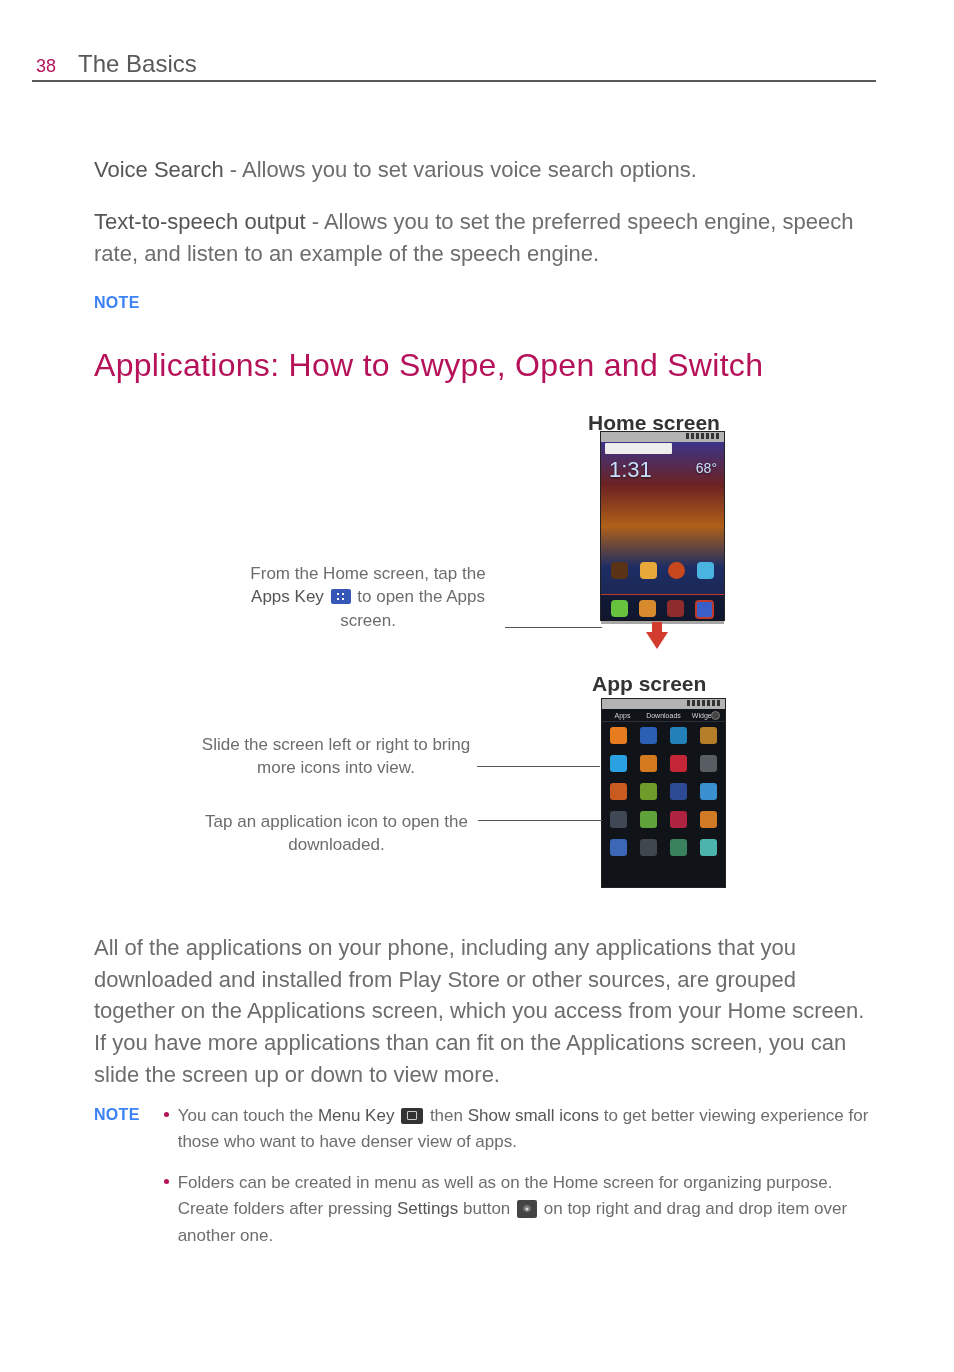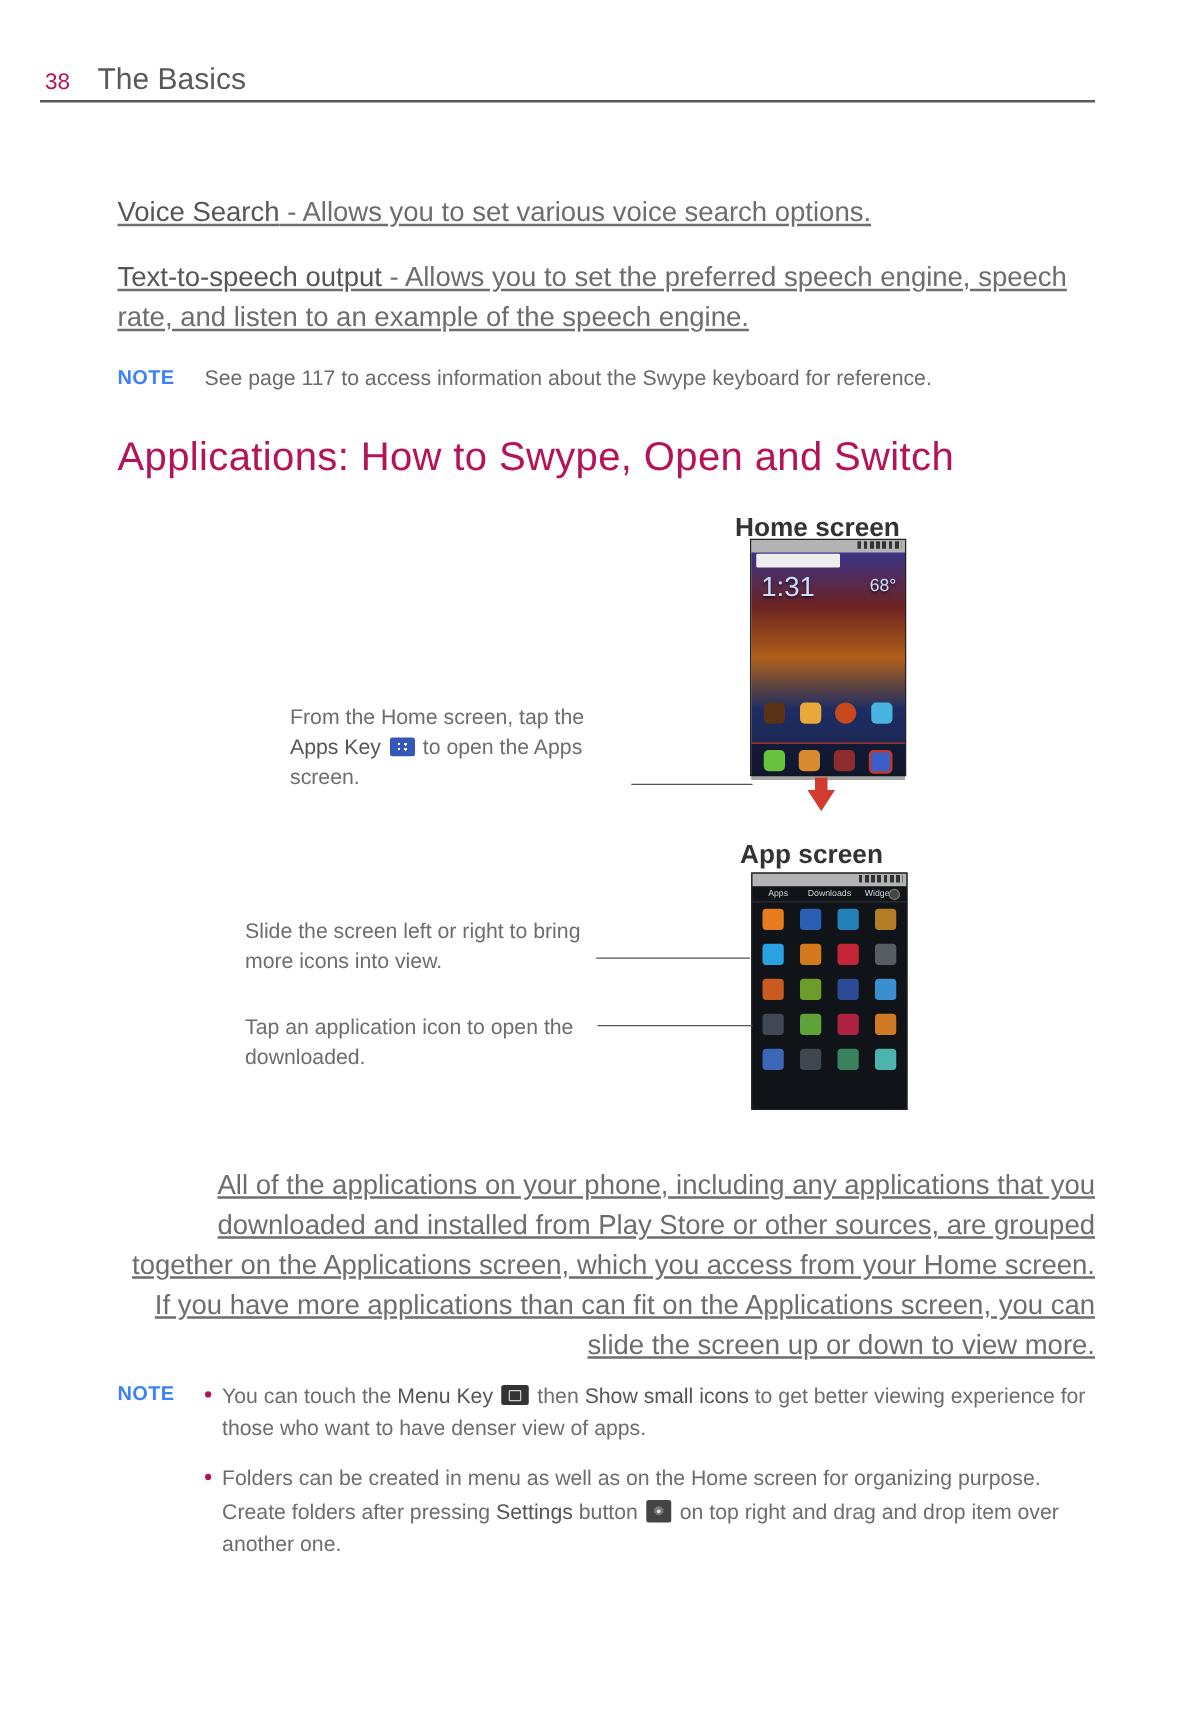--- a/index.html
+++ b/index.html
@@ -44,7 +44,6 @@
       font-weight: 300;
       color: #6d6d6d;
       margin-bottom: 20px;
-      text-decoration: underline;
     }
     .para .bold {
       color: #555;

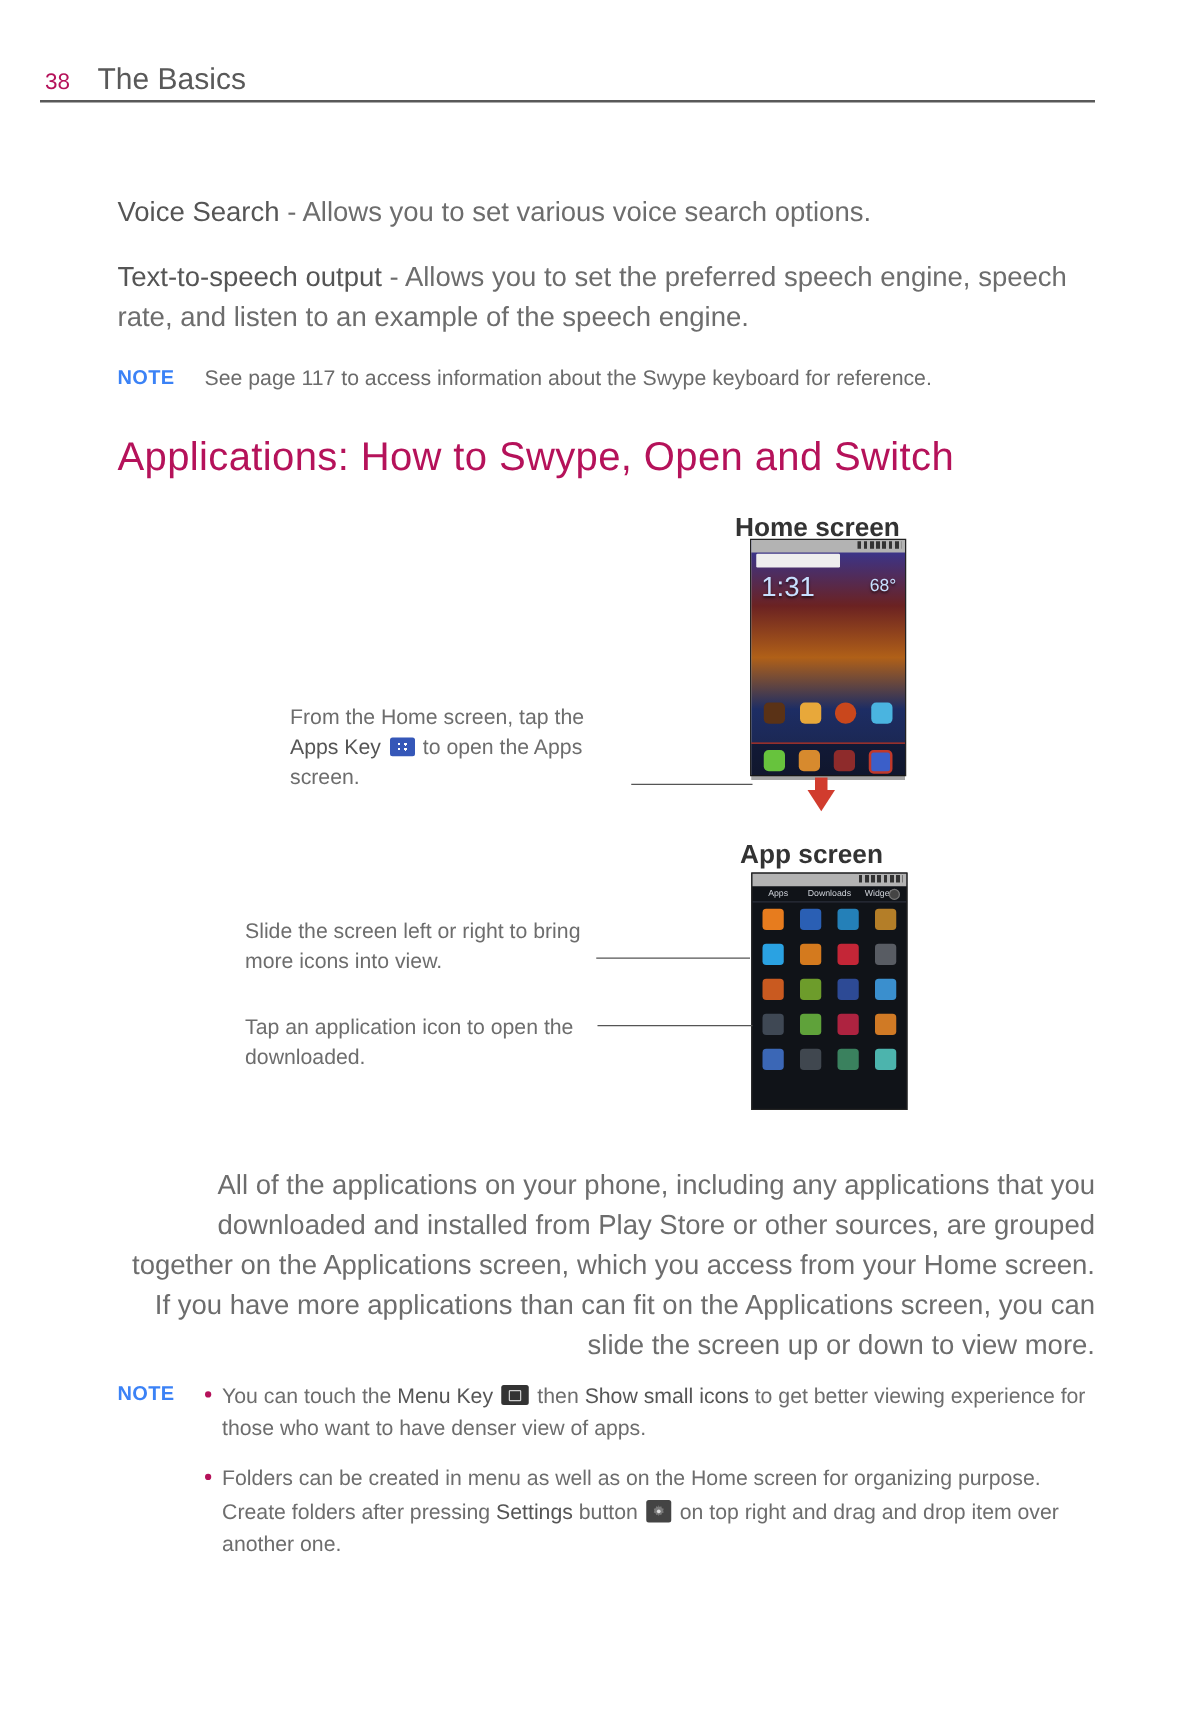--- a/index.html
+++ b/index.html
@@ -340,7 +340,6 @@
 
   <div class="note-row">
     <span class="note-label">NOTE</span>
-    <span>See page 117 to access information about the Swype keyboard for reference.</span>
   </div>
 
   <h2 class="h2">Applications: How to Swype, Open and Switch</h2>

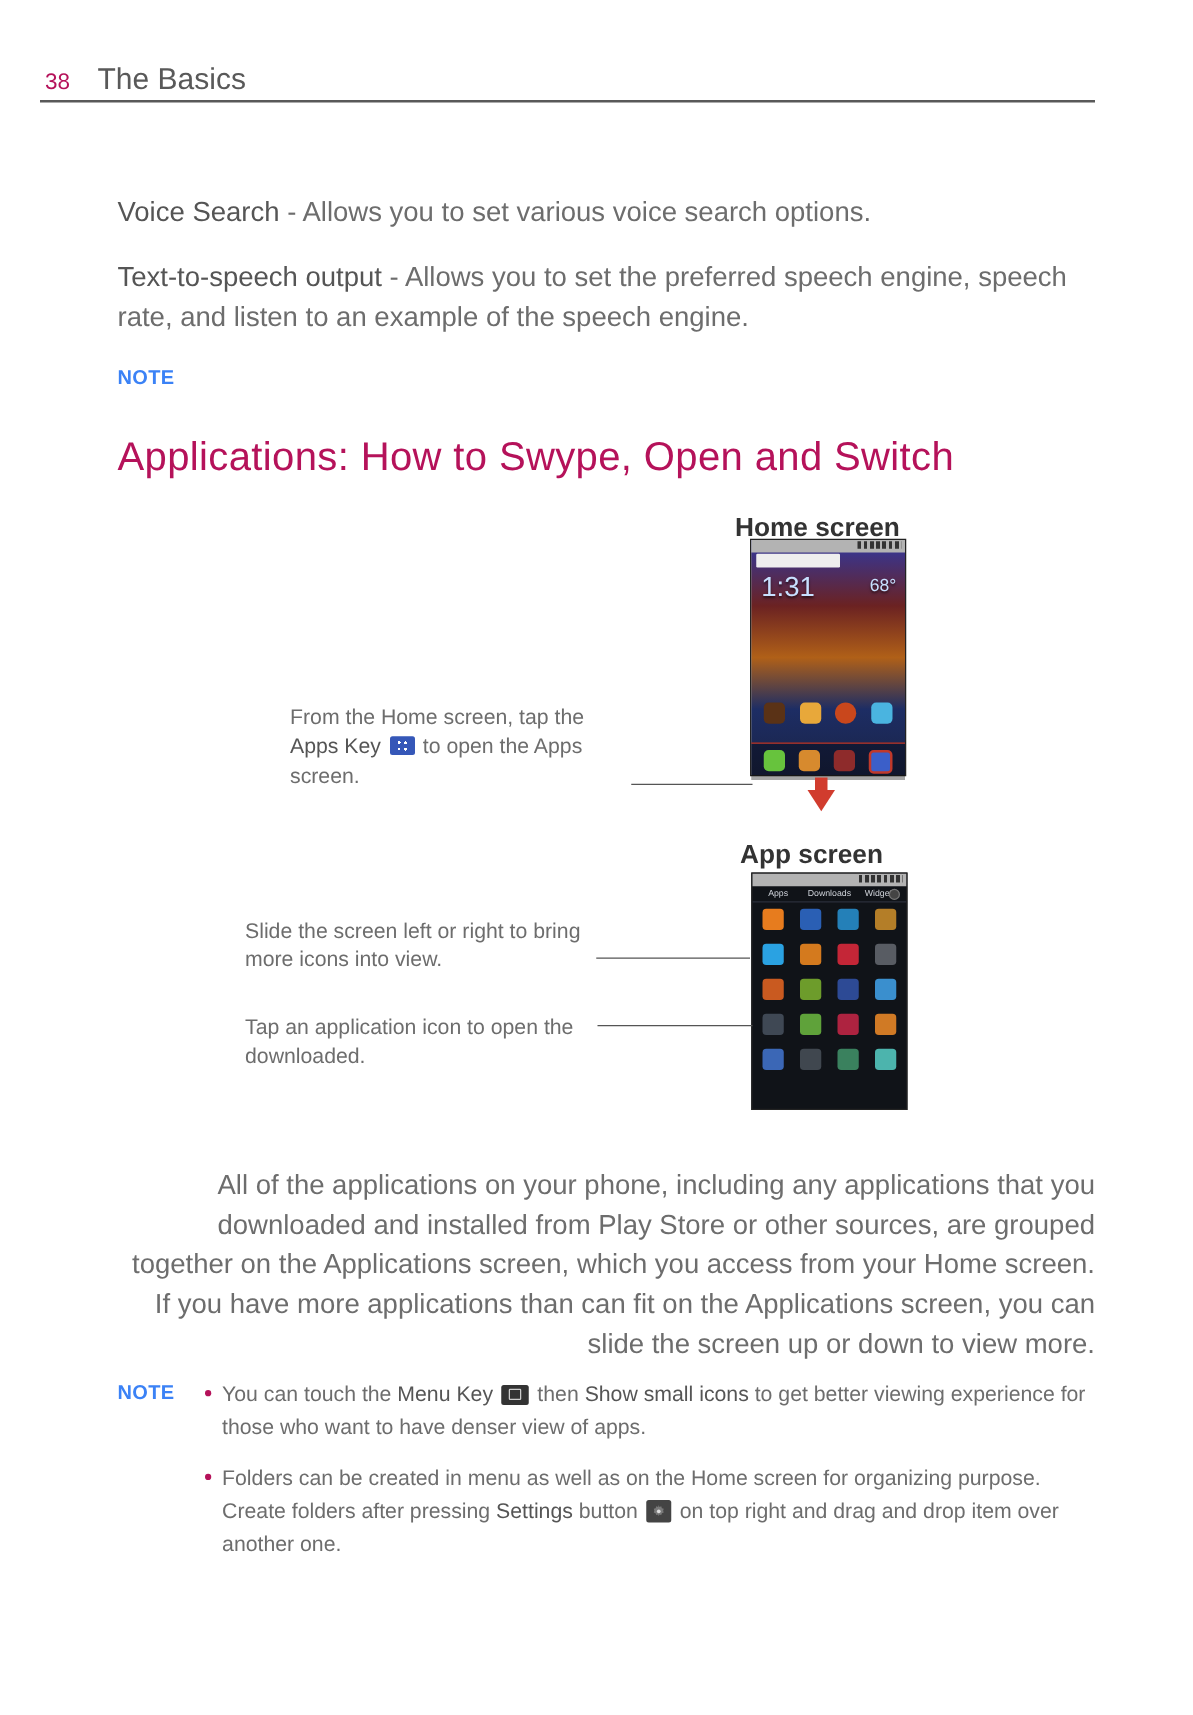--- a/index.html
+++ b/index.html
@@ -239,7 +239,7 @@
       font-size: 17px;
       color: #6d6d6d;
       line-height: 1.4;
-      text-align: left;
+      text-align: center;
     }
     .callout .bold { color:#555; font-weight:500; }
     .callout .connector {

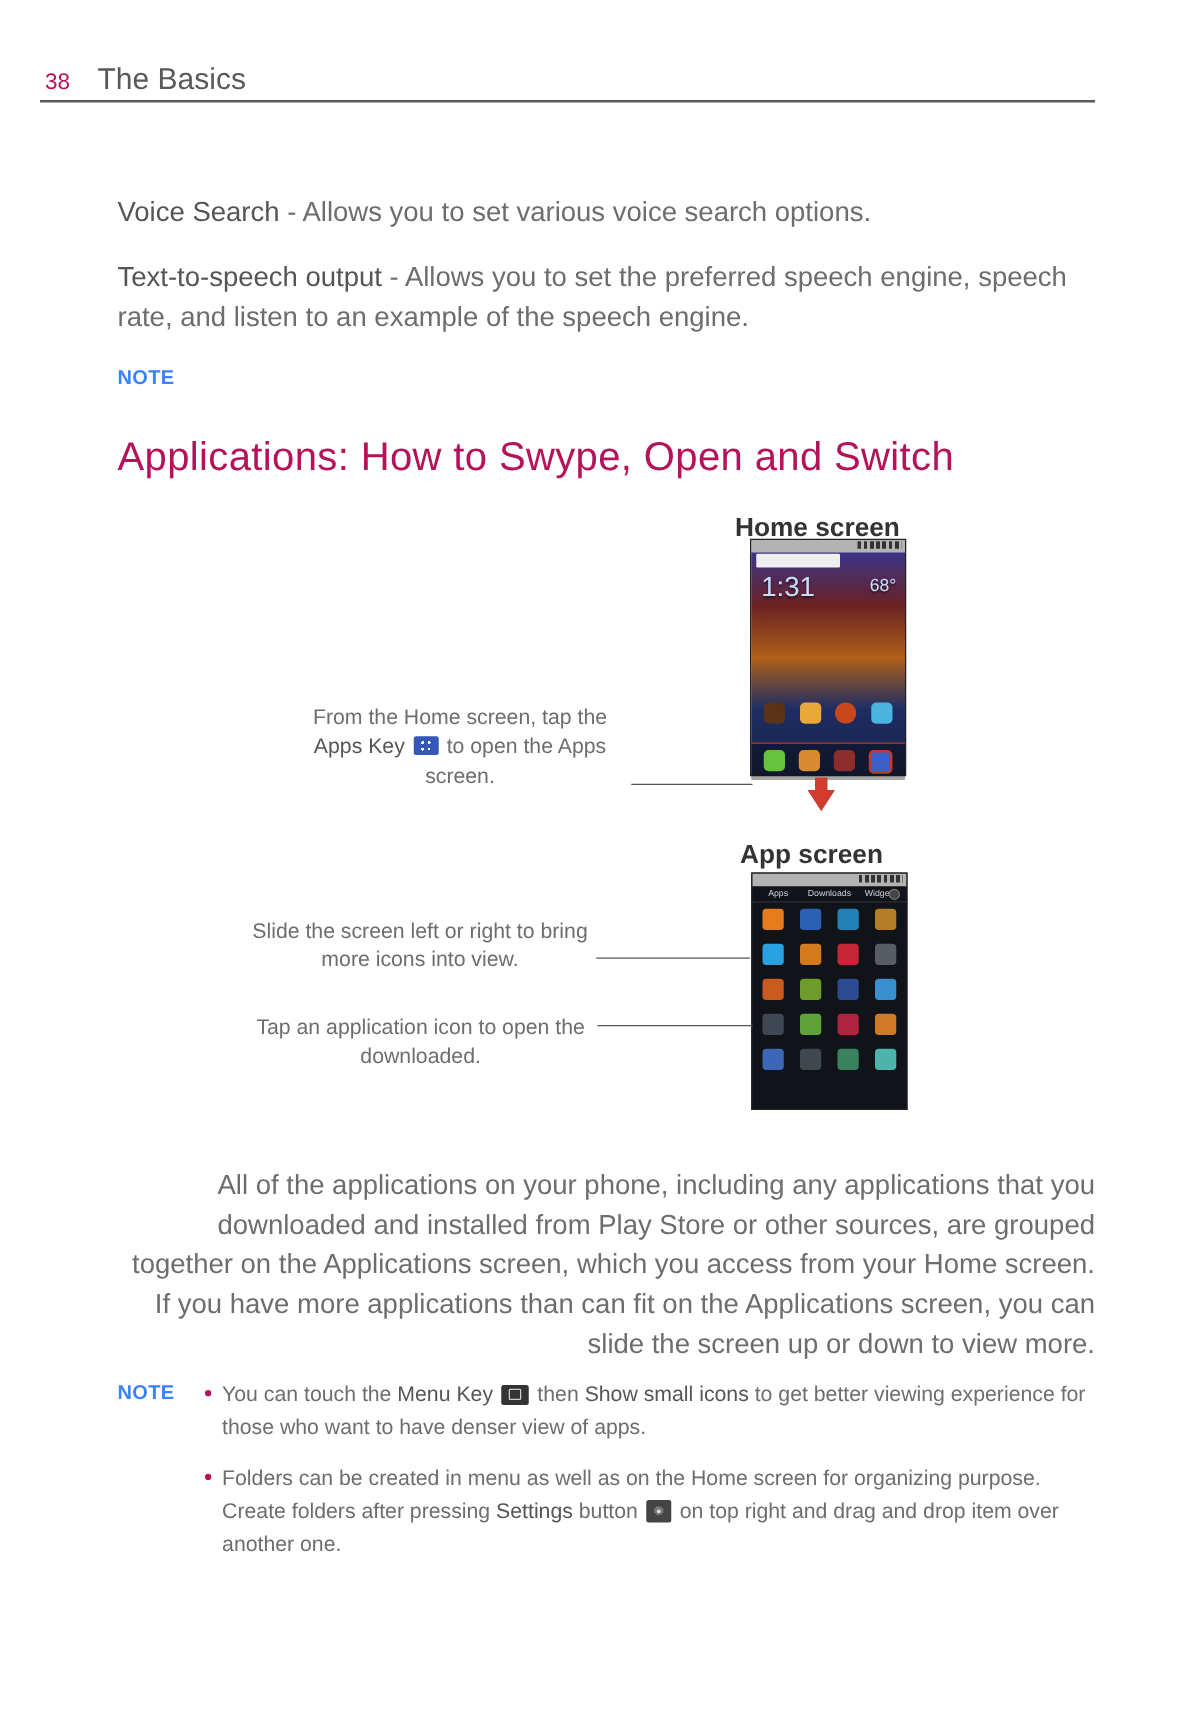--- a/index.html
+++ b/index.html
@@ -483,7 +483,7 @@
     </div>
   </div>
 
-  <p class="para" style="margin-bottom:12px;text-align:right;">All of the applications on your phone, including any applications that you downloaded and installed from Play Store or other sources, are grouped together on the Applications screen, which you access from your Home screen. If you have more applications than can fit on the Applications screen, you can slide the screen up or down to view more.</p>
+  <p class="para" style="margin-bottom:12px;">All of the applications on your phone, including any applications that you downloaded and installed from Play Store or other sources, are grouped together on the Applications screen, which you access from your Home screen. If you have more applications than can fit on the Applications screen, you can slide the screen up or down to view more.</p>
 
   <div class="notes-block">
     <span class="note-label">NOTE</span>

